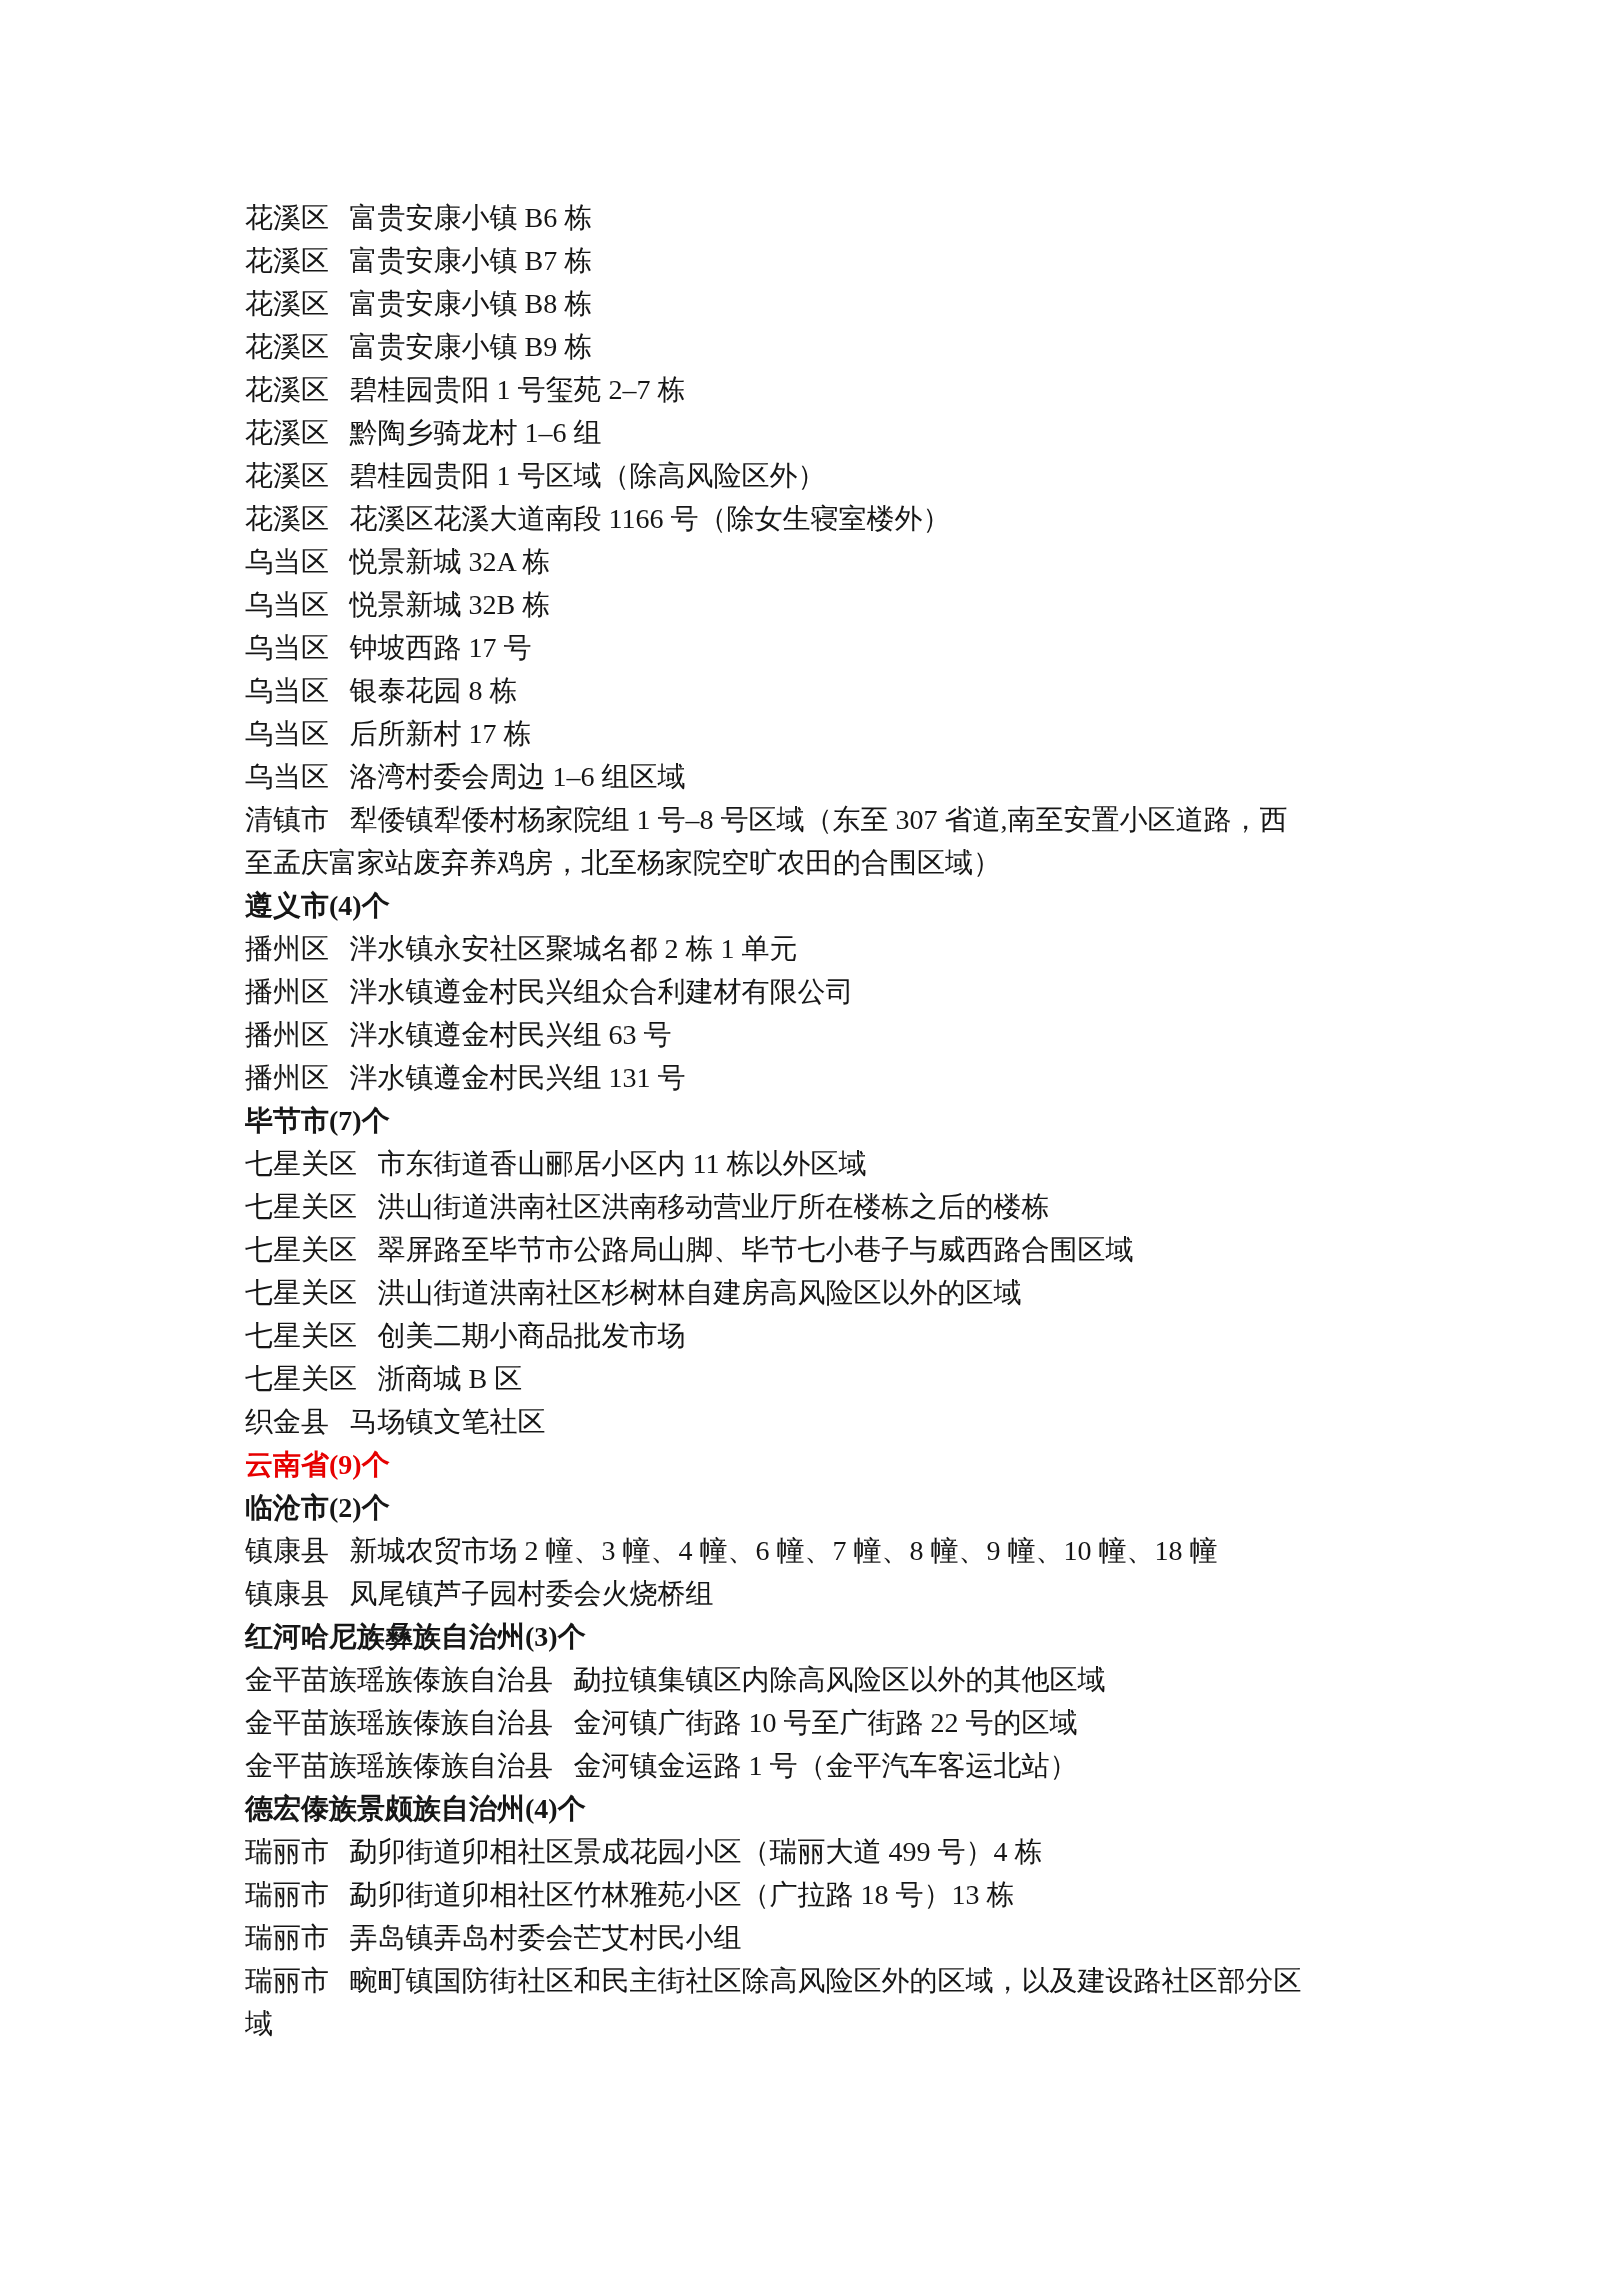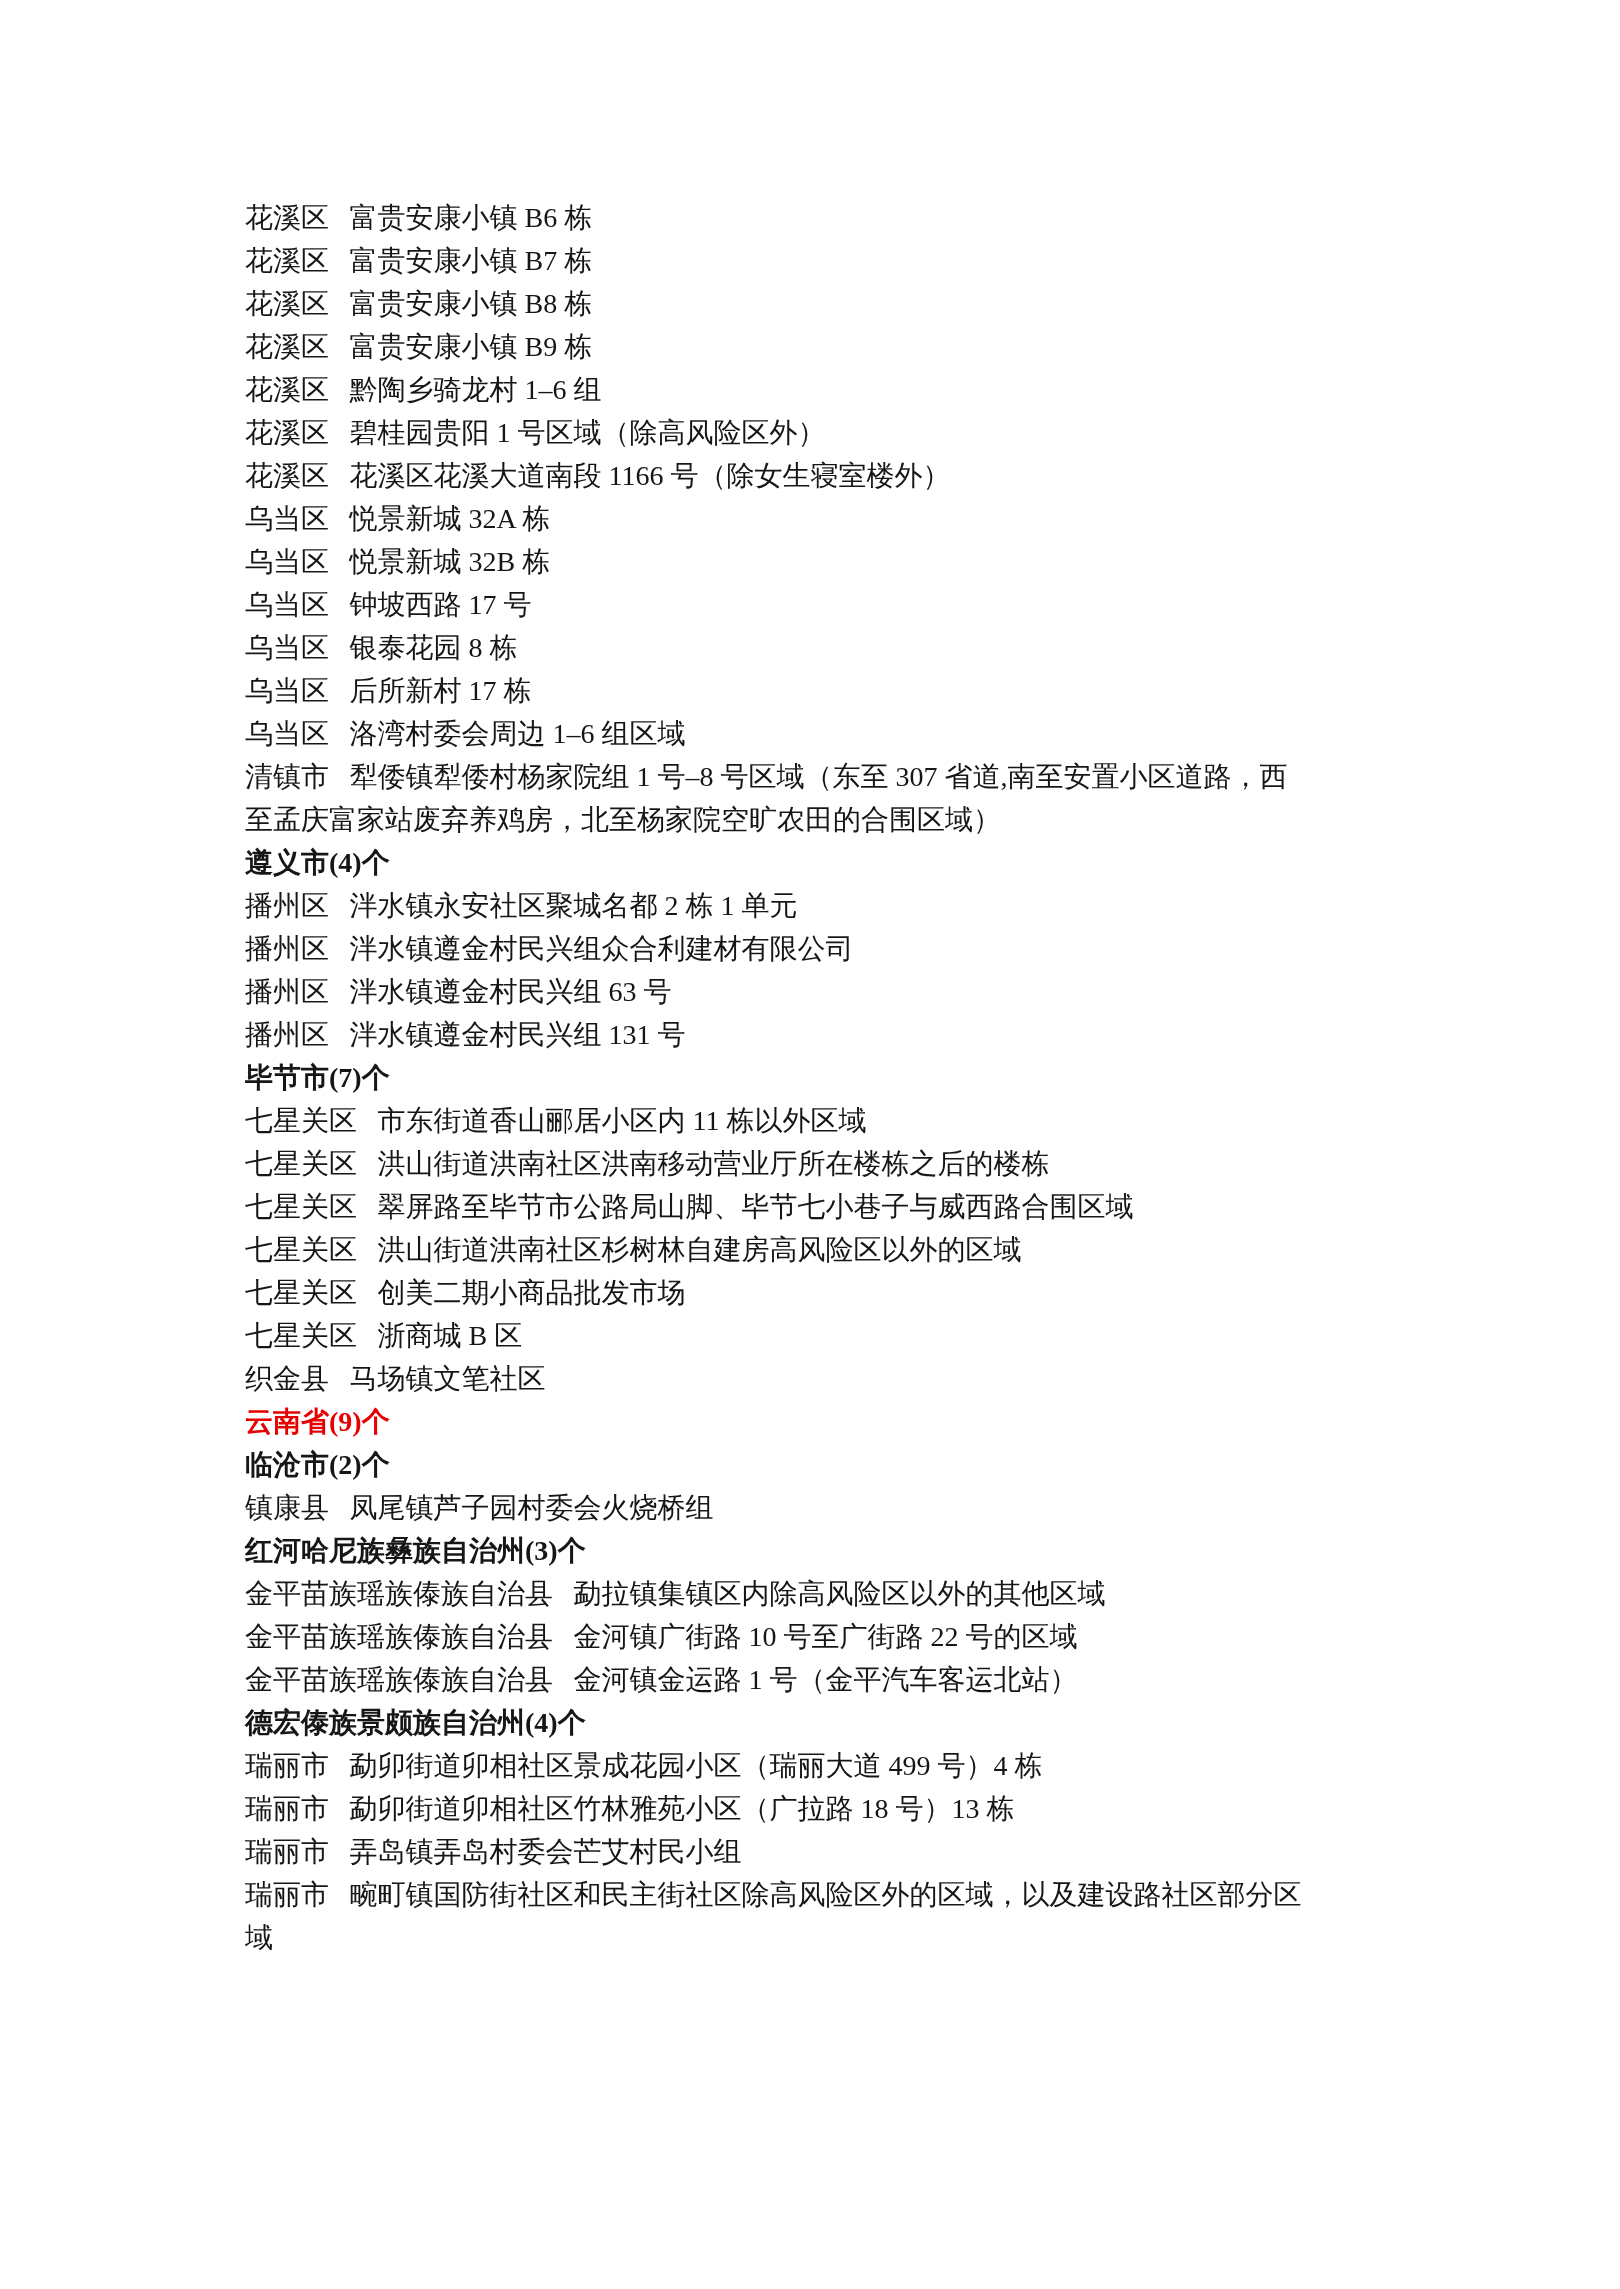--- a/index.html
+++ b/index.html
@@ -45,6 +45,7 @@
       <div class="line entry"><span class="region">花溪区</span><span class="addr">富贵安康小镇 B7 栋</span></div>
       <div class="line entry"><span class="region">花溪区</span><span class="addr">富贵安康小镇 B8 栋</span></div>
       <div class="line entry"><span class="region">花溪区</span><span class="addr">富贵安康小镇 B9 栋</span></div>
+      <div class="line entry"><span class="region">花溪区</span><span class="addr">碧桂园贵阳 1 号玺苑 2–7 栋</span></div>
       <div class="line entry"><span class="region">花溪区</span><span class="addr">黔陶乡骑龙村 1–6 组</span></div>
       <div class="line entry"><span class="region">花溪区</span><span class="addr">碧桂园贵阳 1 号区域（除高风险区外）</span></div>
       <div class="line entry"><span class="region">花溪区</span><span class="addr">花溪区花溪大道南段 1166 号（除女生寝室楼外）</span></div>

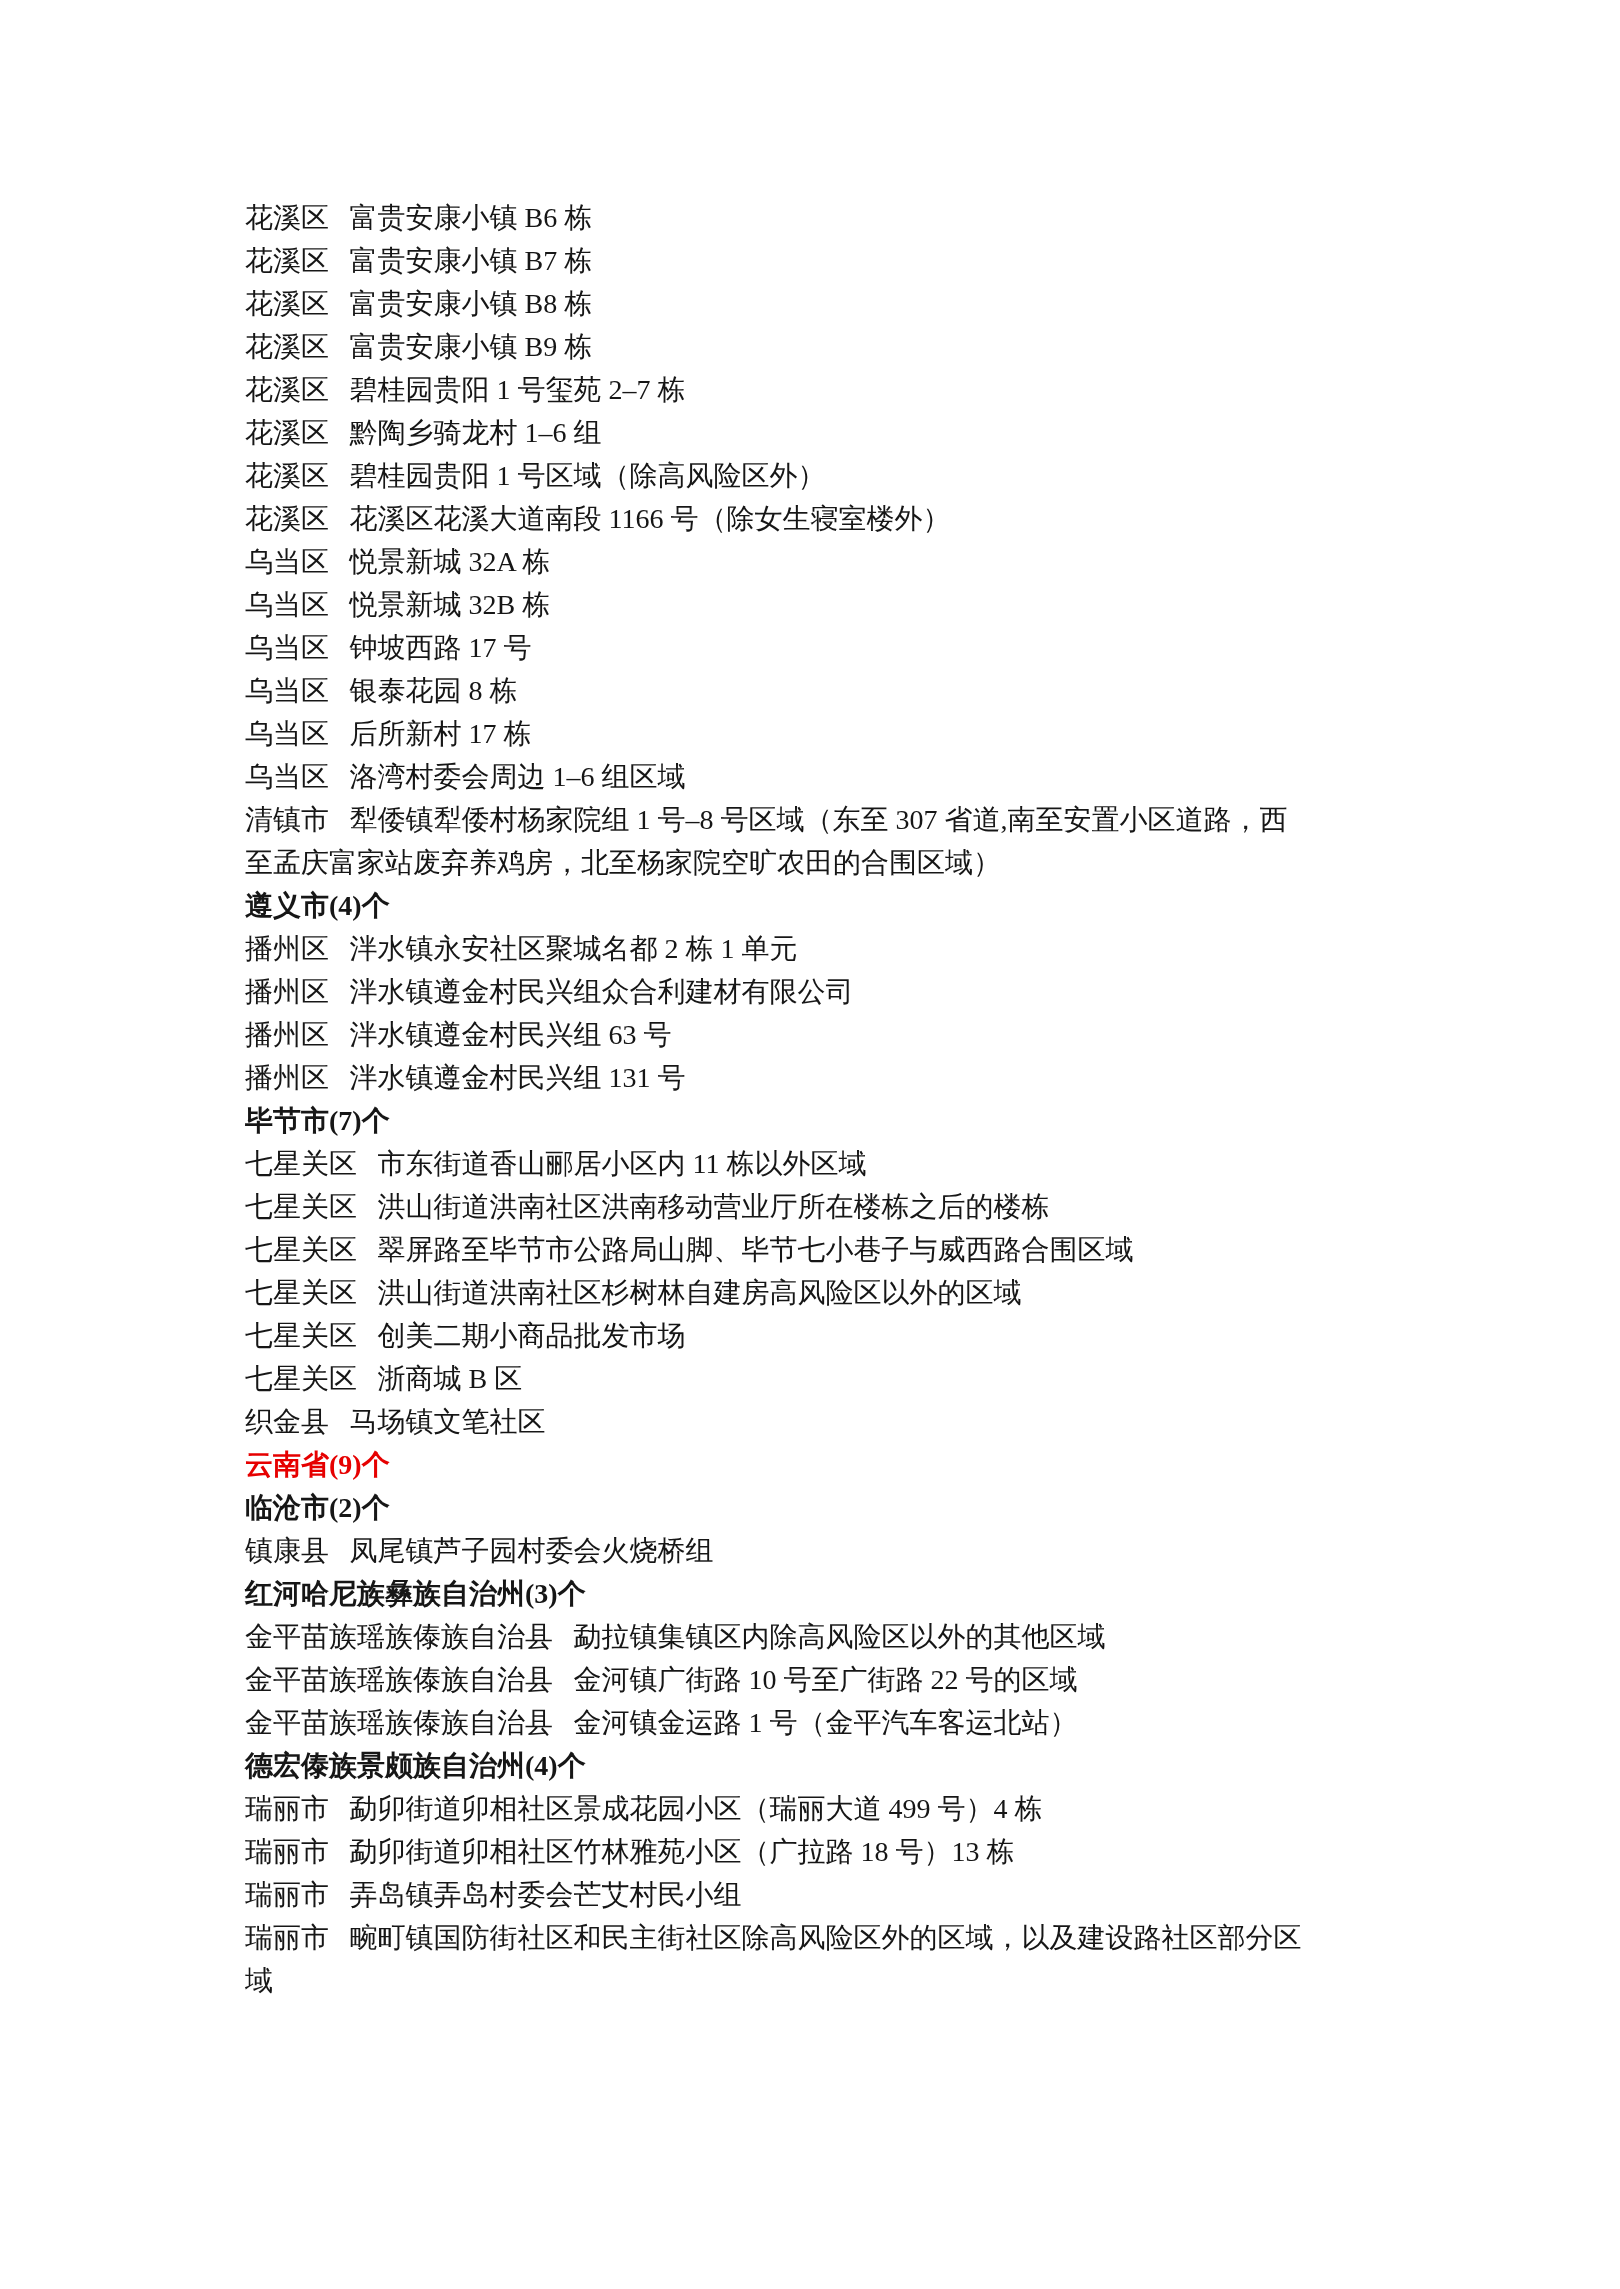--- a/index.html
+++ b/index.html
@@ -72,6 +72,7 @@
       <div class="line entry"><span class="region">织金县</span><span class="addr">马场镇文笔社区</span></div>
       <div class="line heading_red">云南省(9)个</div>
       <div class="line heading">临沧市(2)个</div>
+      <div class="line entry"><span class="region">镇康县</span><span class="addr">新城农贸市场 2 幢、3 幢、4 幢、6 幢、7 幢、8 幢、9 幢、10 幢、18 幢</span></div>
       <div class="line entry"><span class="region">镇康县</span><span class="addr">凤尾镇芦子园村委会火烧桥组</span></div>
       <div class="line heading">红河哈尼族彝族自治州(3)个</div>
       <div class="line entry"><span class="region">金平苗族瑶族傣族自治县</span><span class="addr">勐拉镇集镇区内除高风险区以外的其他区域</span></div>

